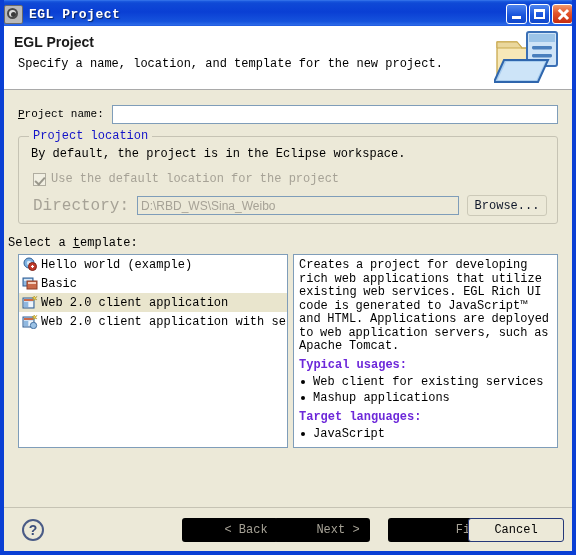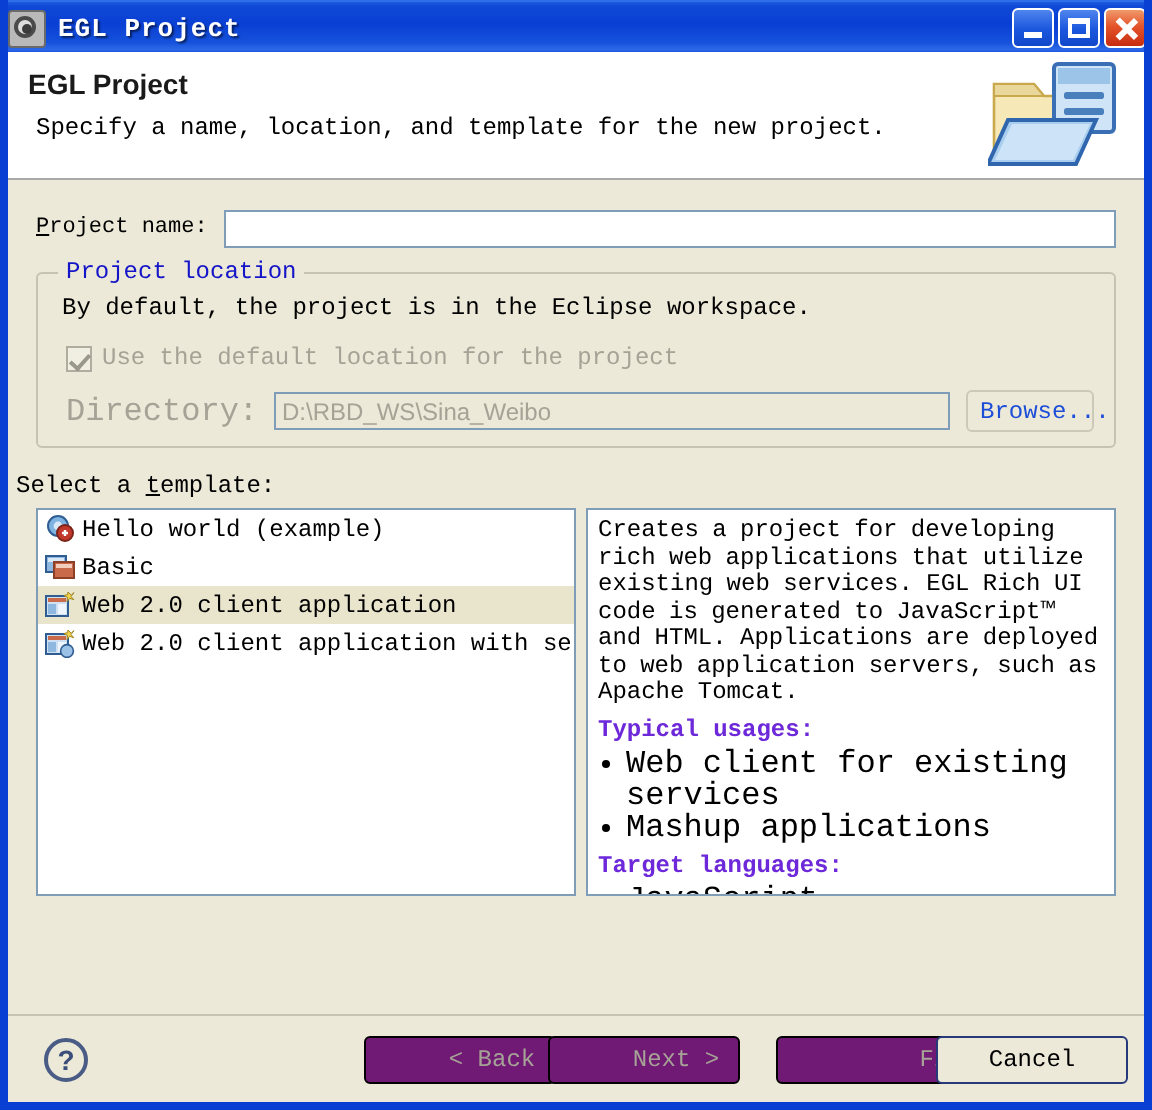--- a/index.html
+++ b/index.html
@@ -248,14 +248,14 @@
   }
   #browse-button {
     margin-left: 8px;
-    width: 64px; height: 21px;
+    width: 80px; height: 21px;
     box-sizing: border-box;
     background: #ece9d8;
     border: 1px solid #ccc9b8;
     border-radius: 3px;
     font-family: "Liberation Mono", monospace;
     font-size: 12px;
-    color: #1d4ed8;
+    color: #0f172a;
     cursor: default;
   }
 

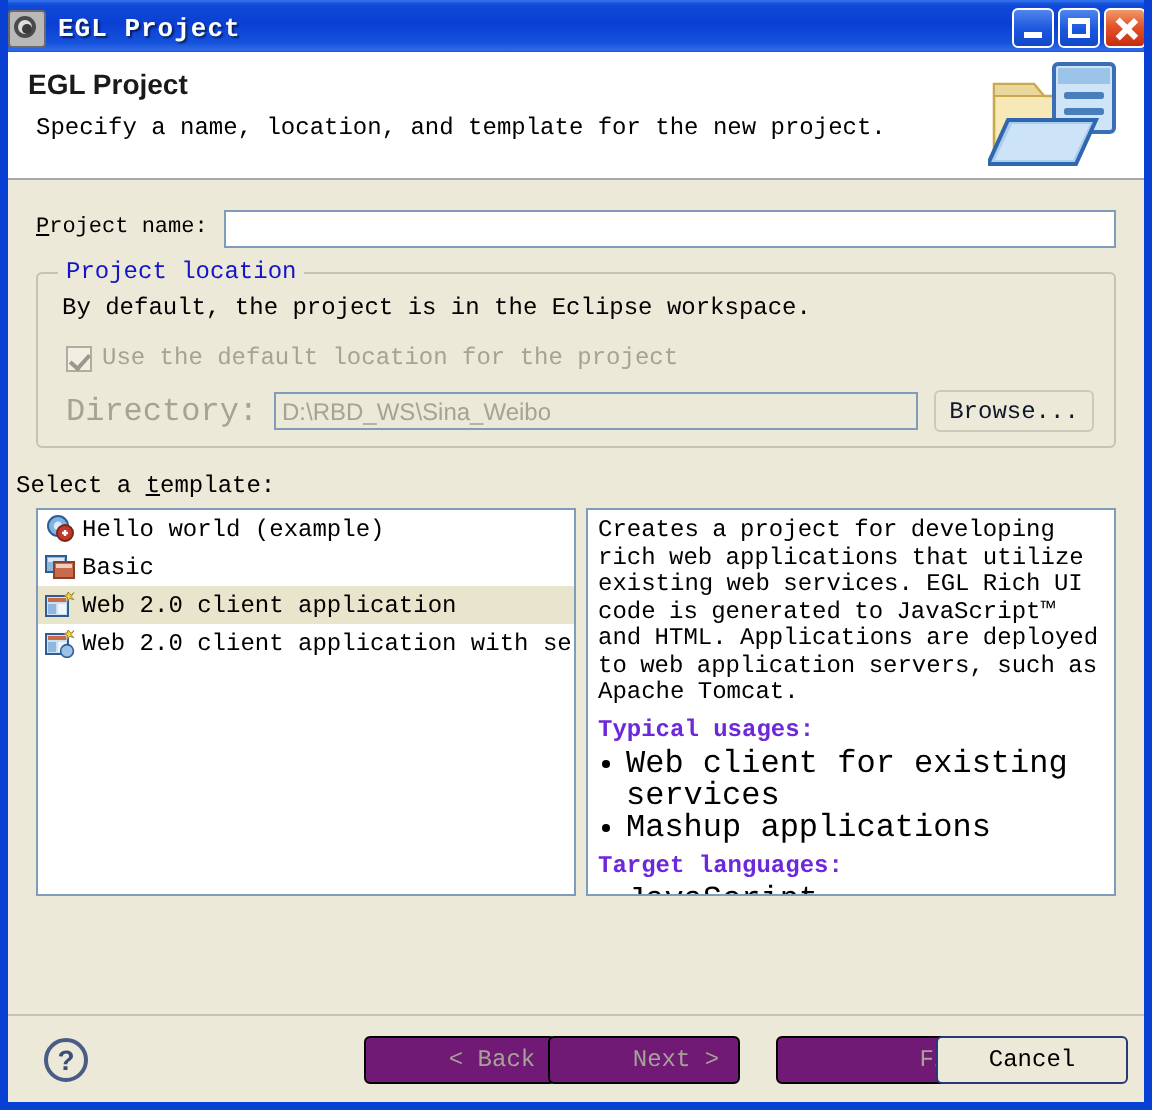--- a/index.html
+++ b/index.html
@@ -317,7 +317,7 @@
   }
   .desc-list { margin: 0 0 4px 0; padding: 0; list-style: none; }
   .desc-list li {
-    font-size: 16px;
+    font-size: 12px;
     line-height: 16px;
     color: #000;
     padding-left: 14px;

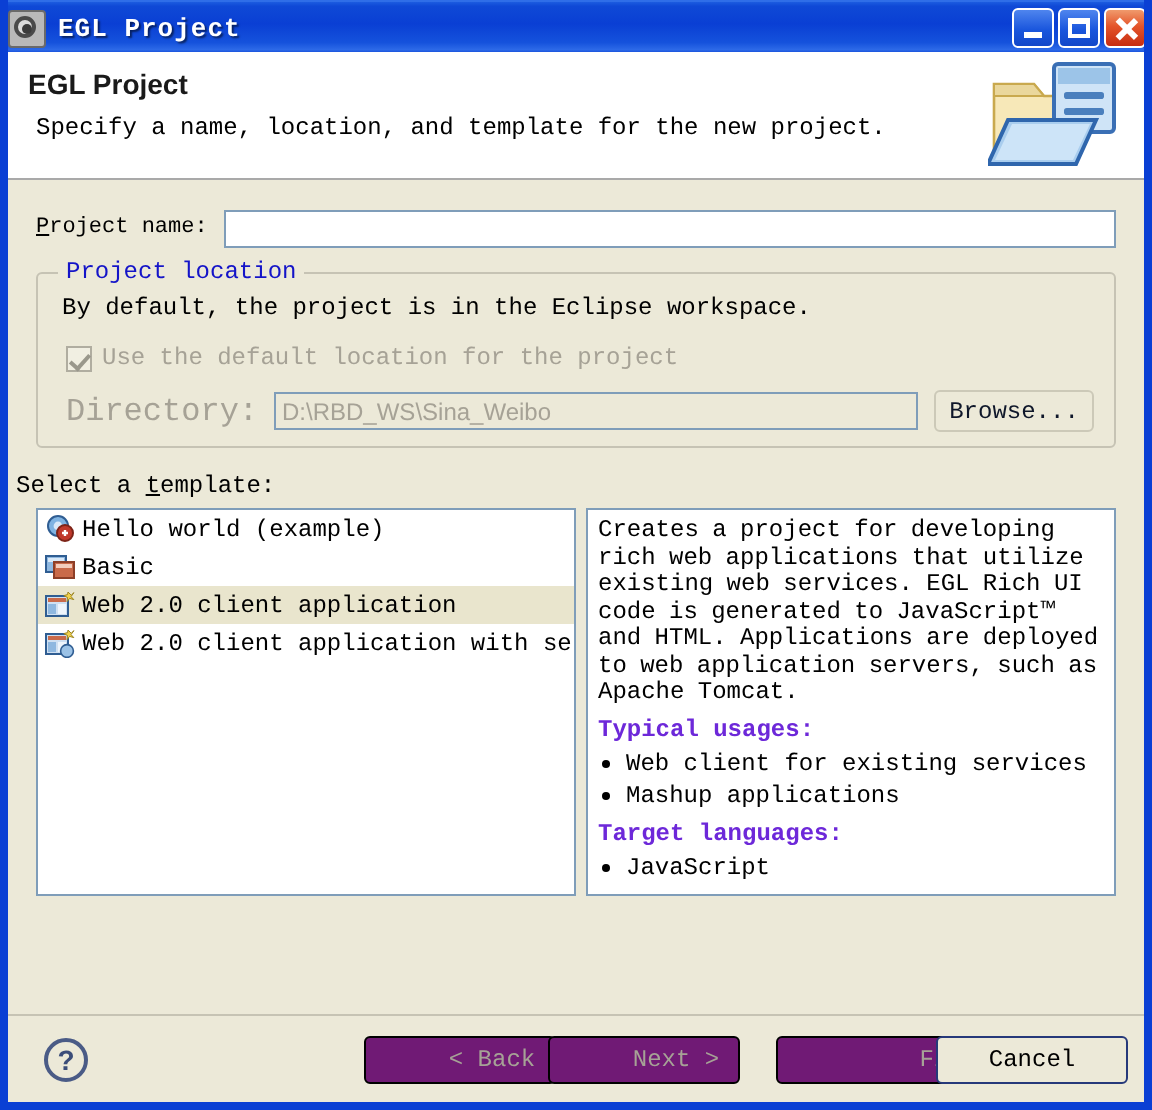--- a/index.html
+++ b/index.html
@@ -370,8 +370,8 @@
     padding: 0;
   }
   .footer-btn.disabled {
-    background: #701a75;
-    border: 1px solid #000000;
+    background: #000000;
+    border: 5px solid #000000;
     color: #a6a296;
     padding-left: 32px;
   }

